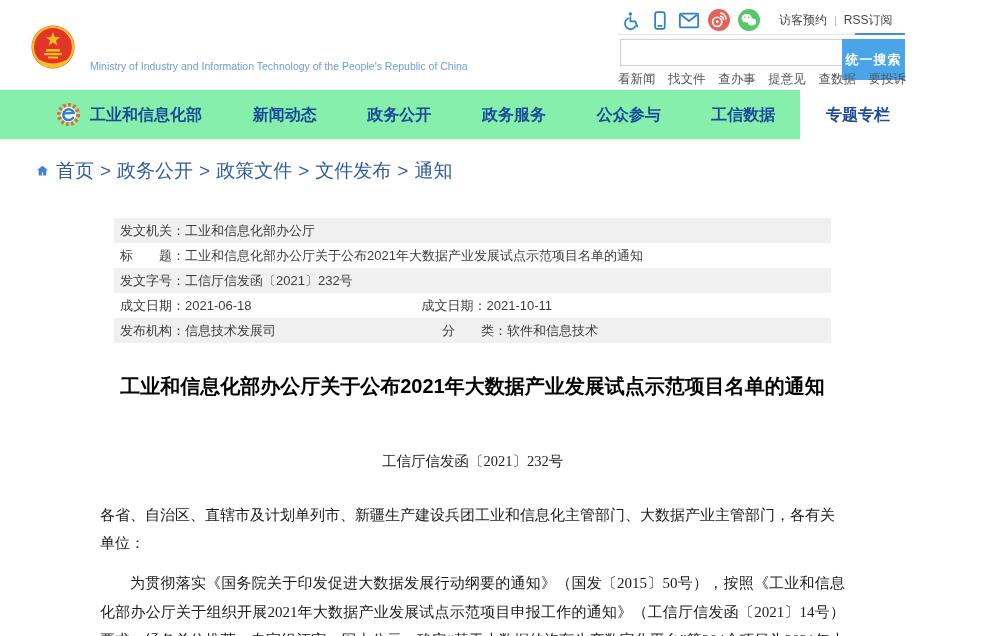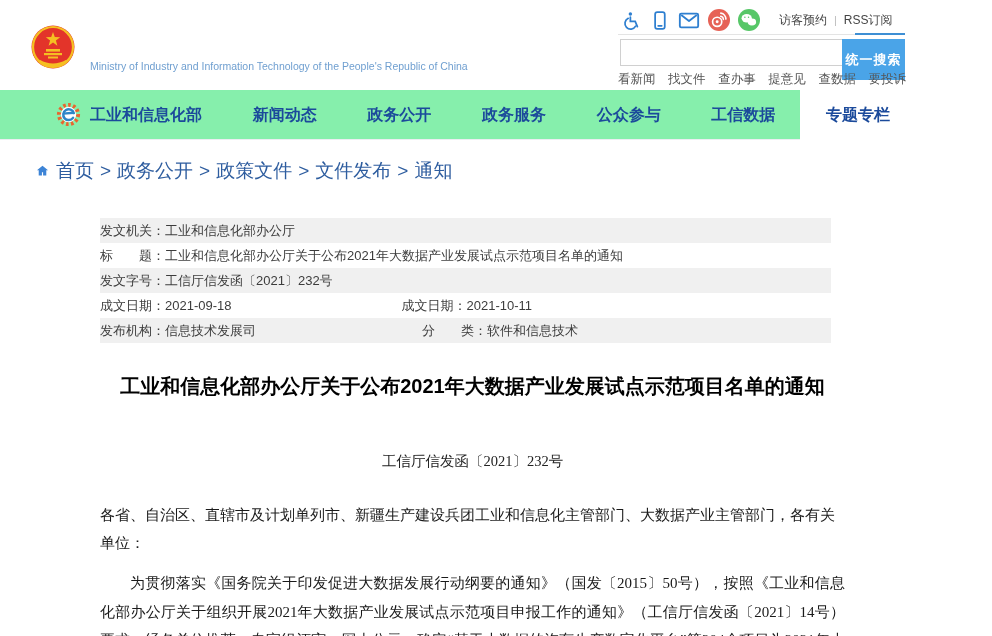--- a/index.html
+++ b/index.html
@@ -51,8 +51,8 @@
   
   .doc { position:absolute; left:100px; top:218px; width:745px; }
   .meta-table { width:731px; }
-  .meta-row { height:25px; display:flex; align-items:center; padding-left:0;
-              font-size:13px; color:#3c3c3c; }
+  .meta-row { height:25px; display:flex; align-items:center; padding-left:6px;
+              font-size:13px; color:#3c3c3c;margin-left:14px; }
   .meta-row.odd { background:#f0f0f0; }
   .meta-cell2 { margin-left:170px; }
   .meta-label { white-space:pre; }

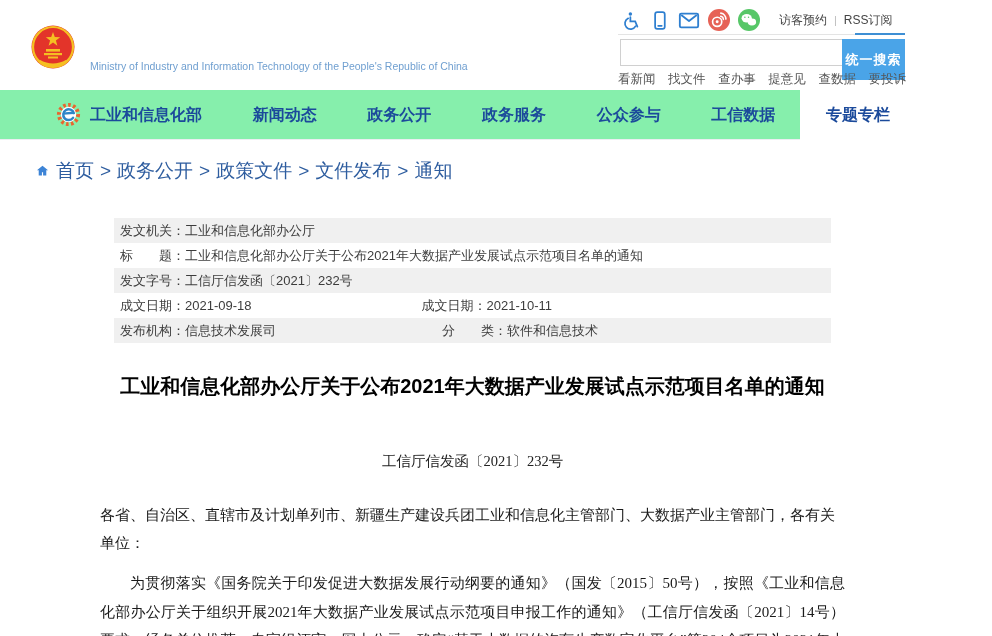--- a/index.html
+++ b/index.html
@@ -195,7 +195,7 @@
       </div>
       <div class="meta-row">
         <span class="meta-label">成文日期：</span>
-          <span>2021-09-18</span>
+          <span>2021-06-18</span>
         <span class="meta-cell2"><span class="meta-label">成文日期：</span><span>2021-10-11</span></span>
       </div>
       <div class="meta-row odd">

